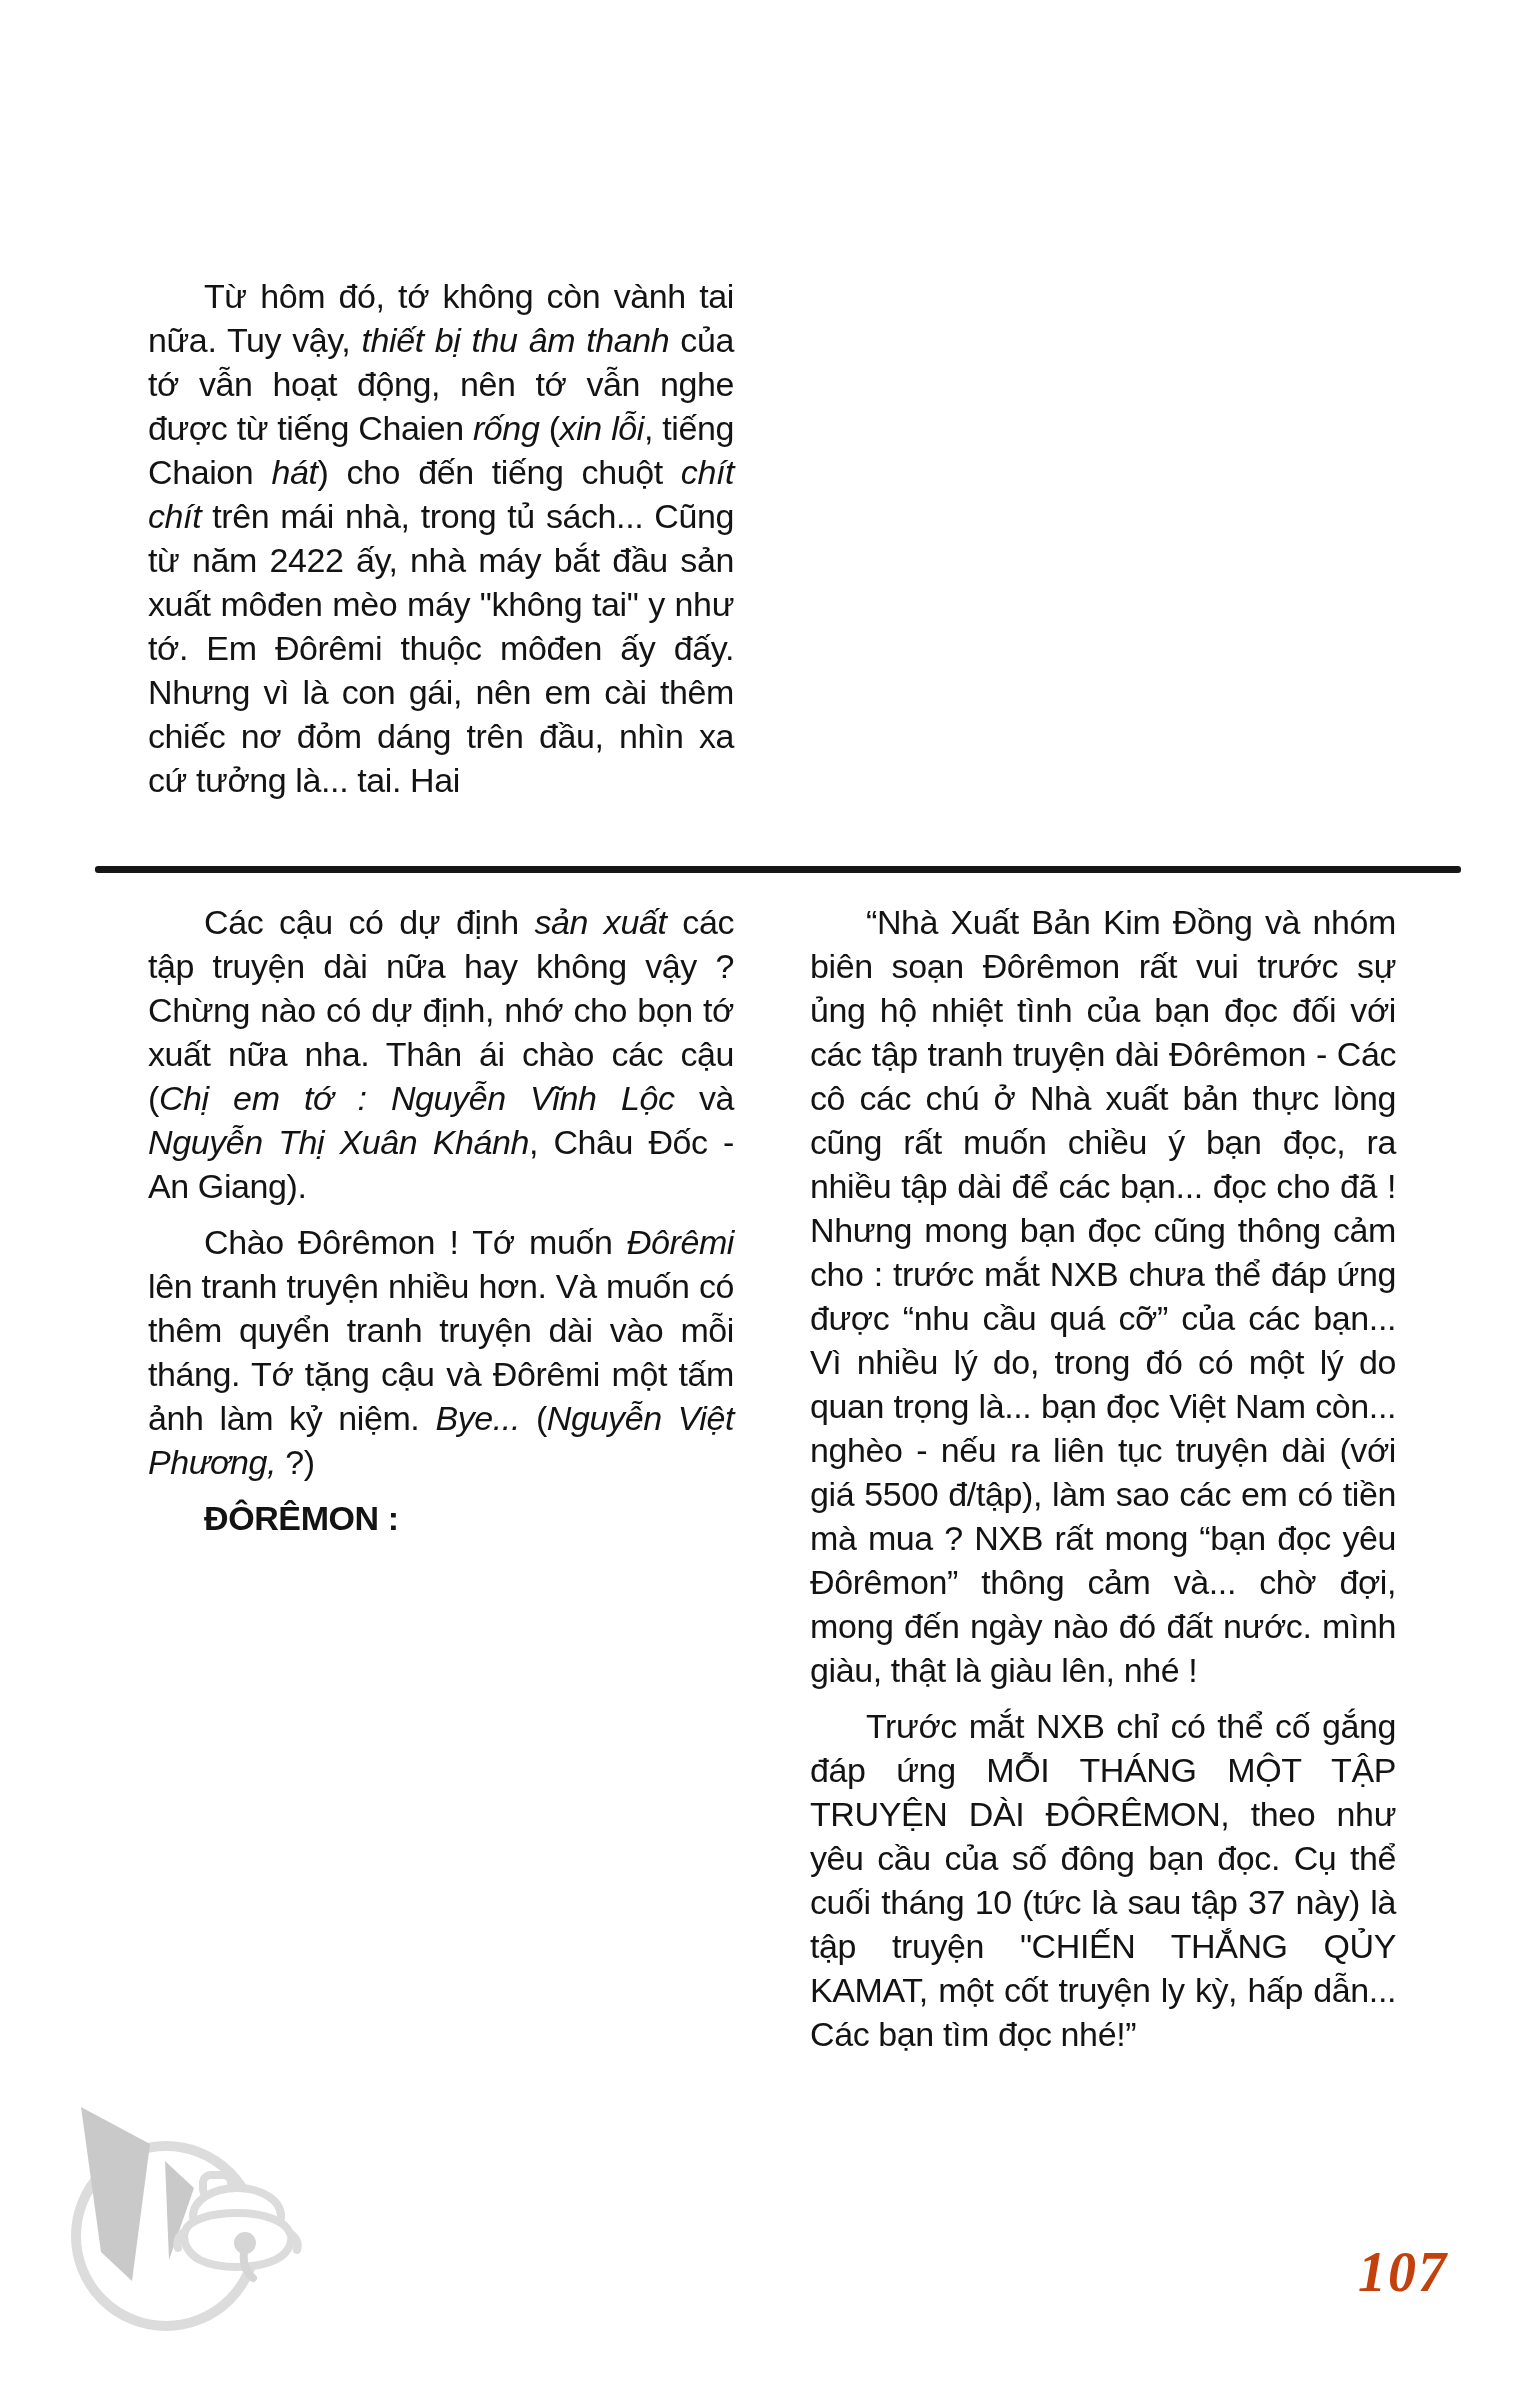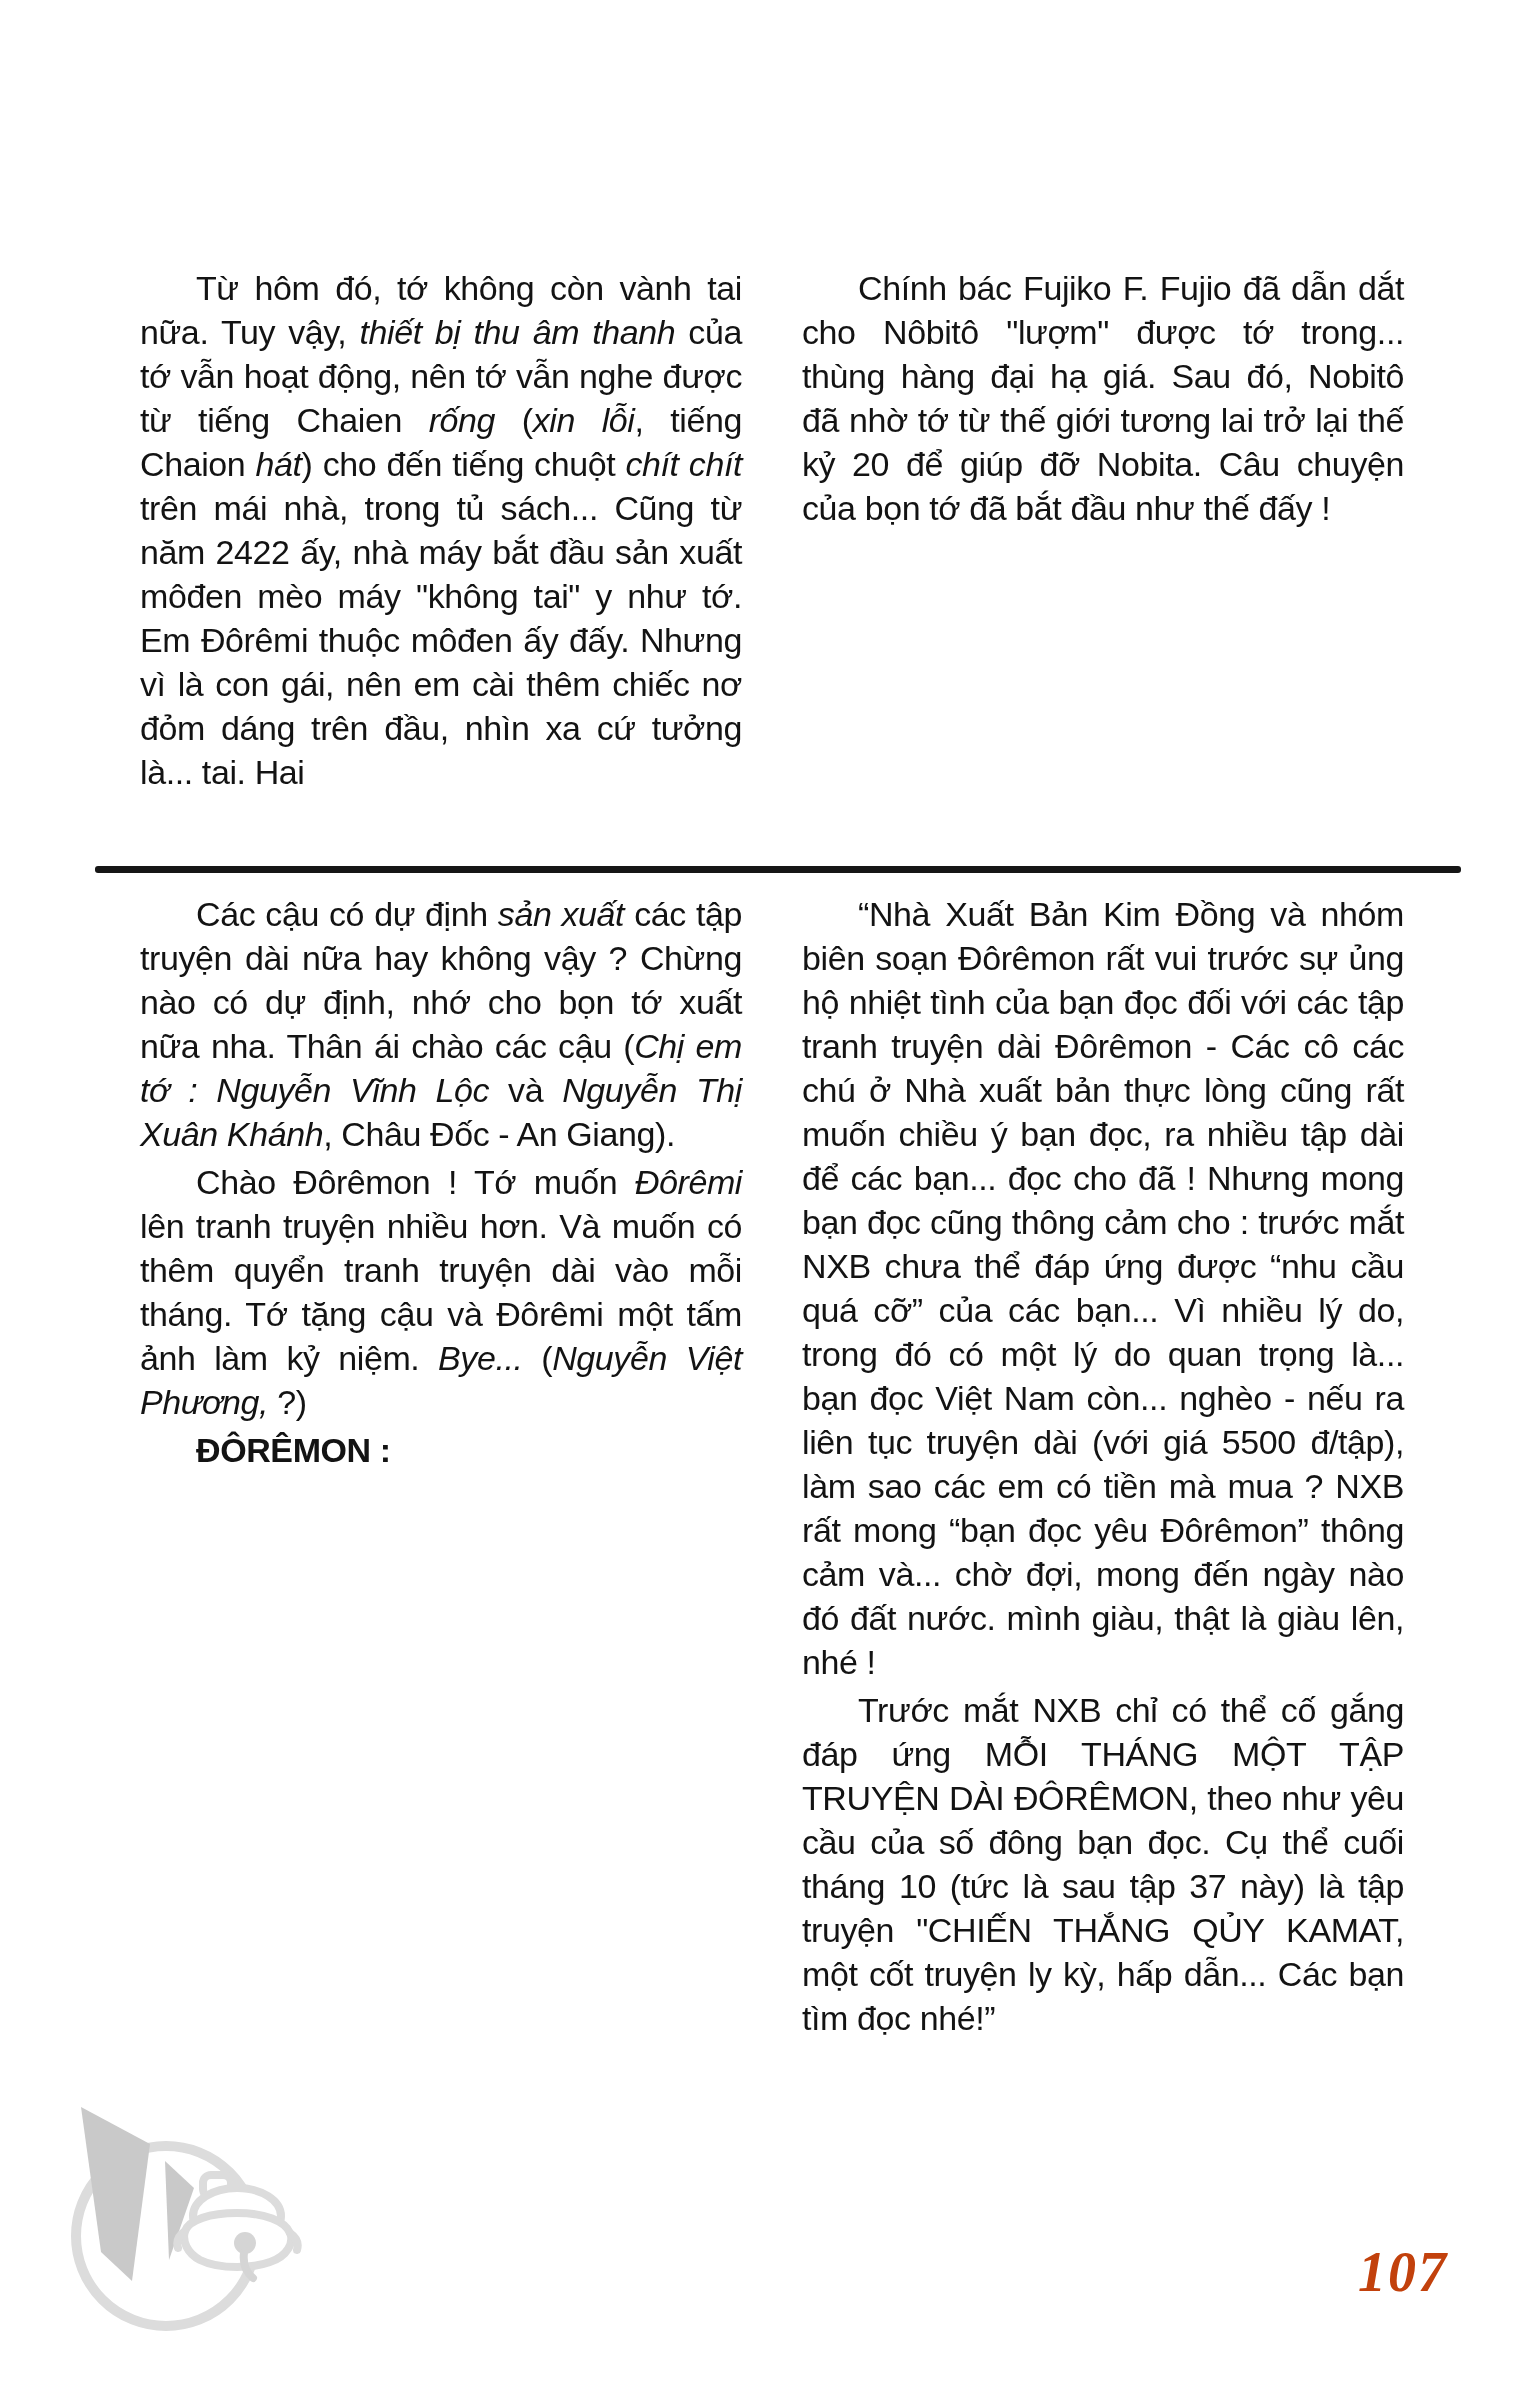--- a/index.html
+++ b/index.html
@@ -21,7 +21,7 @@
     letter-spacing: -0.4px;
     z-index: 2;
   }
-  .column p.para { margin: 4px; }
+  .column p.para { margin: 12px; }
   .column p.para.indent { text-indent: 56px; }
   .column p.para.heading {
     font-weight: bold;

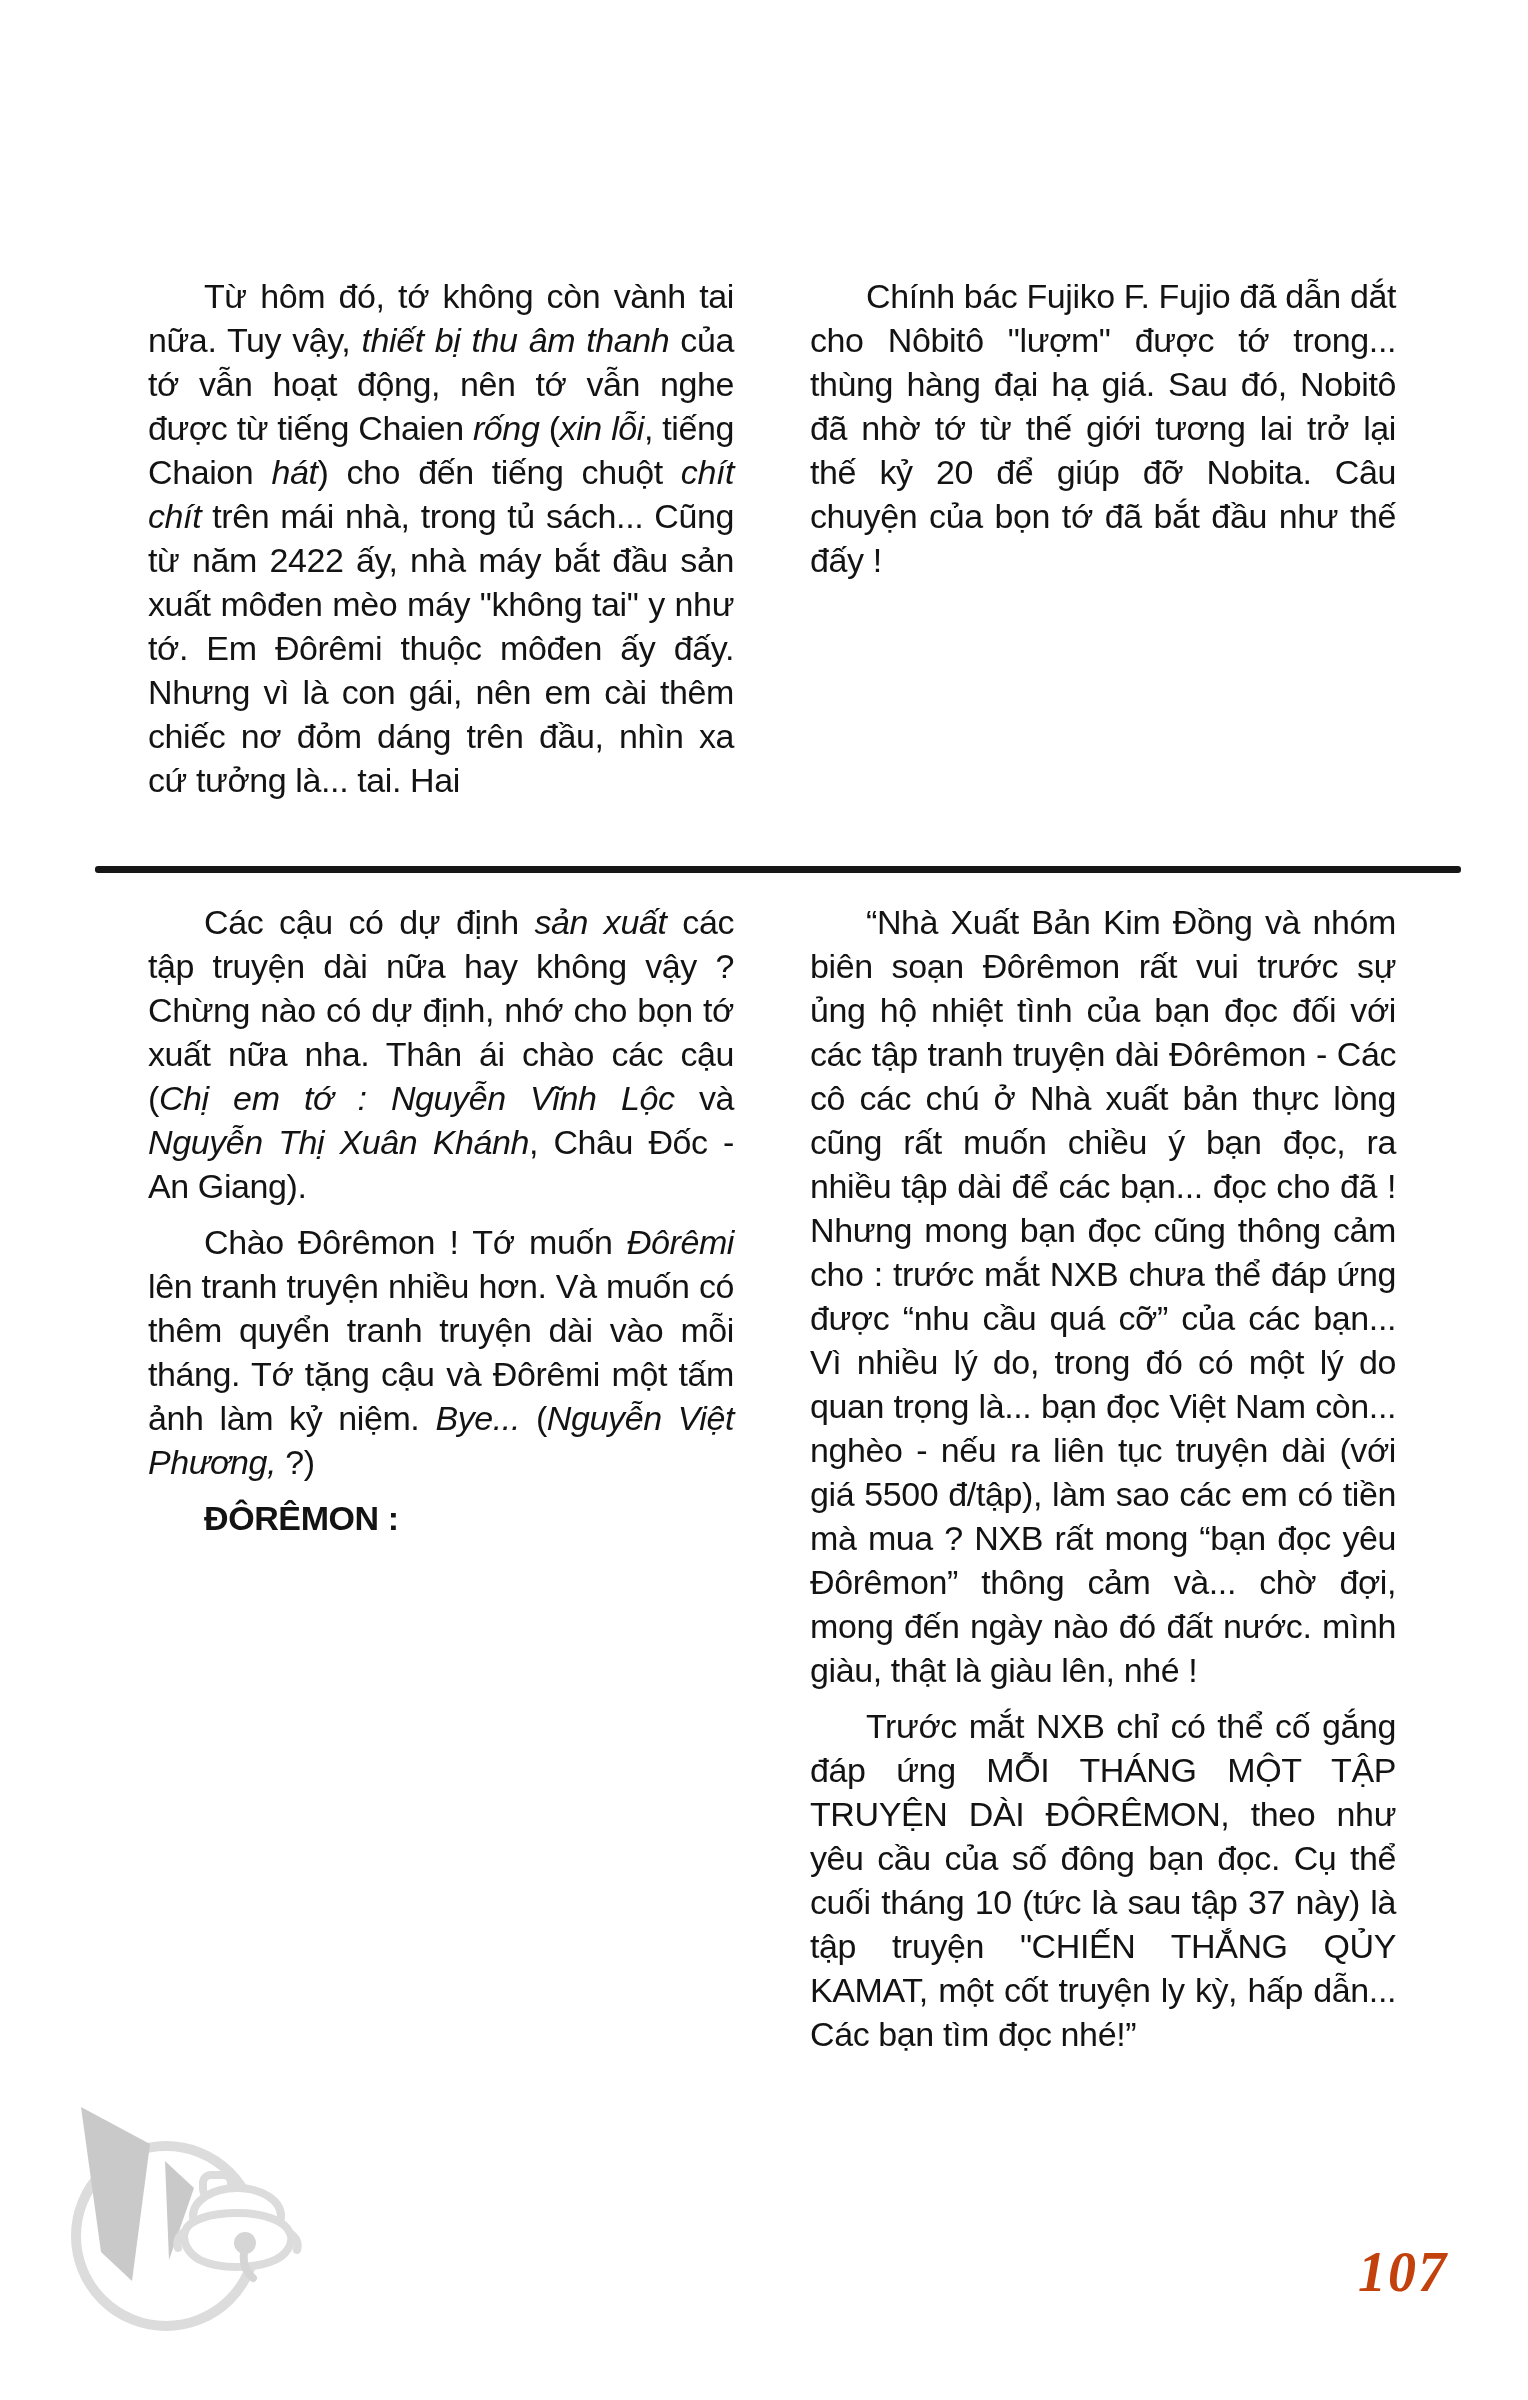--- a/index.html
+++ b/index.html
@@ -98,7 +98,6 @@
   </div>
 
 <div id="col-right-top" class="column">
-    <p class="para indent"><span>Chính bác Fujiko F. Fujio đã dẫn dắt cho Nôbitô "lượm" được tớ trong... thùng hàng đại hạ giá. Sau đó, Nobitô đã nhờ tớ từ thế giới tương lai trở lại thế kỷ 20 để giúp đỡ Nobita. Câu chuyện của bọn tớ đã bắt đầu như thế đấy !</span></p>
   </div>
 
 <div id="divider"></div>

